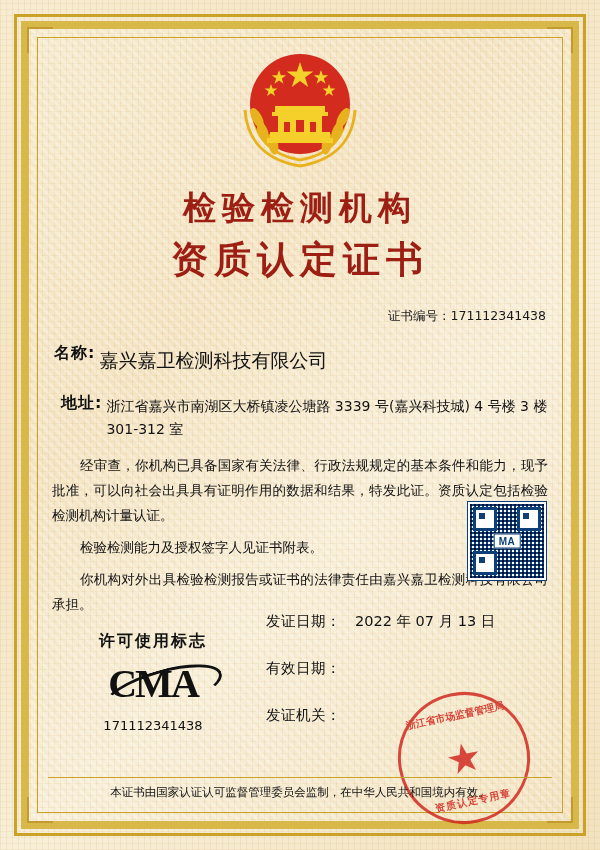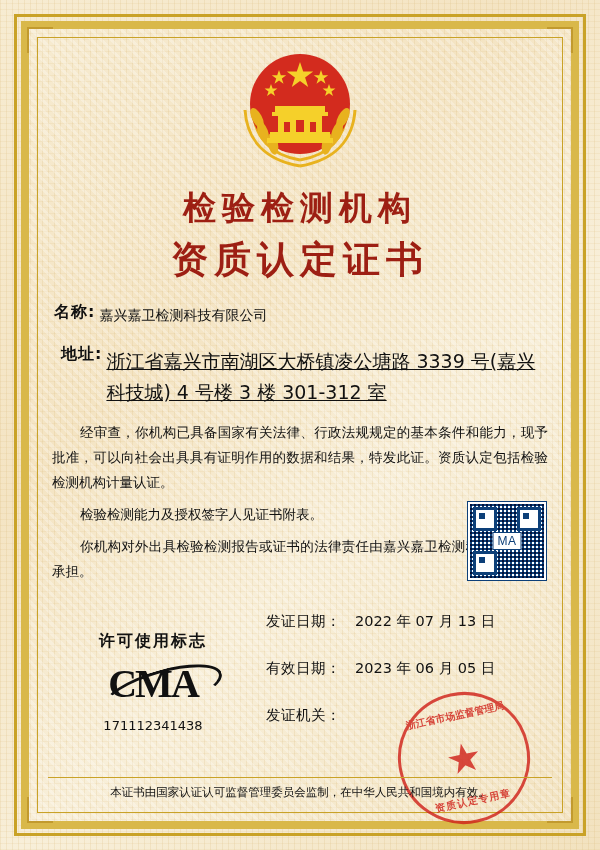--- a/index.html
+++ b/index.html
@@ -381,6 +381,9 @@
       <div class="title-line title-2">资质认定证书</div>
     </div>
 
+    <div class="cert-no">
+      <span>证书编号：</span><span>171112341438</span>
+    </div>
 
     <div class="field">
       <div class="field-label">名称:</div>

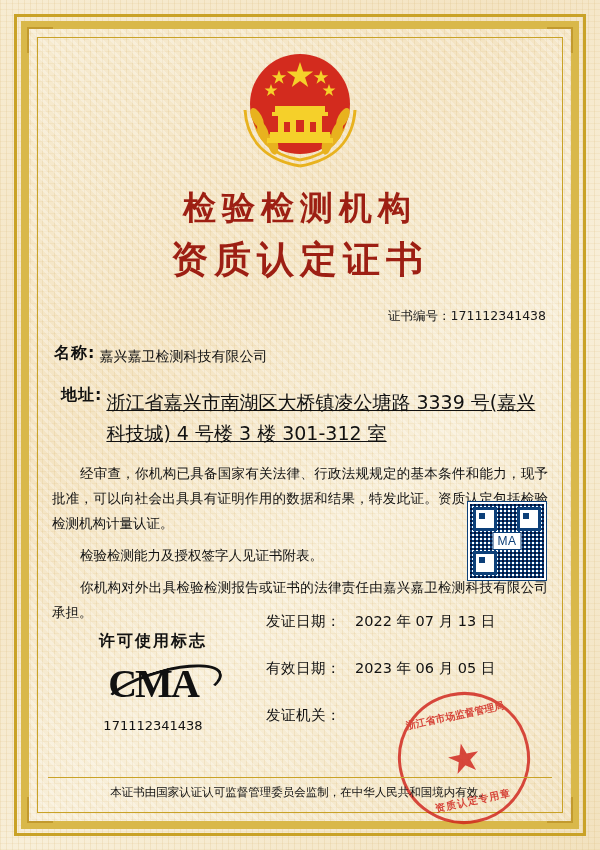--- a/index.html
+++ b/index.html
@@ -118,7 +118,7 @@
     padding-left: 6px;
   }
   .field-value {
-    font-size: 14px;
+    font-size: 19px;
     color: #111;
     line-height: 1.65;
     padding-left: 4px;

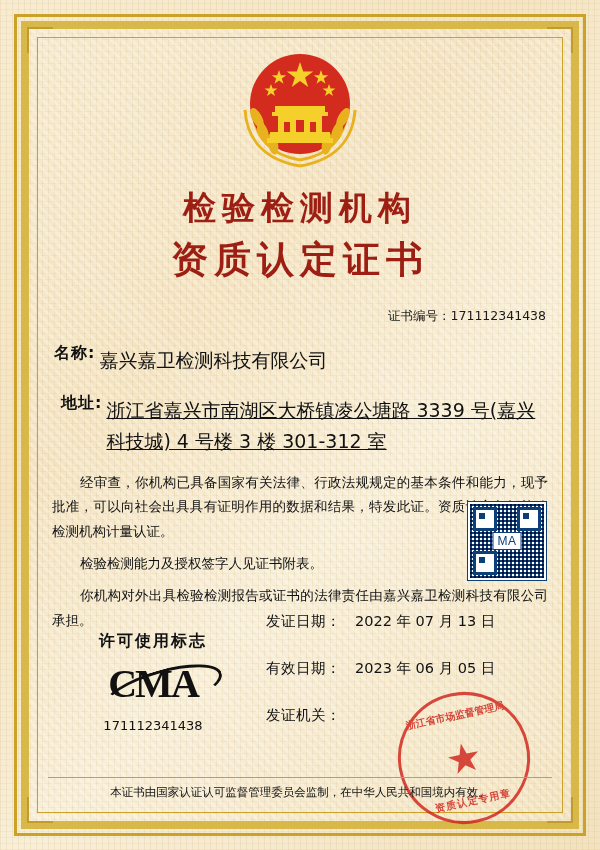--- a/index.html
+++ b/index.html
@@ -125,7 +125,7 @@
     padding-top: 2px;
   }
   .field.address { margin-top: 16px; margin-left: 7px; }
-  .field.address .field-value { font-size: 19px; text-decoration: underline; }
+  .field.address .field-value { font-size: 14px; }
 
   
   .para {

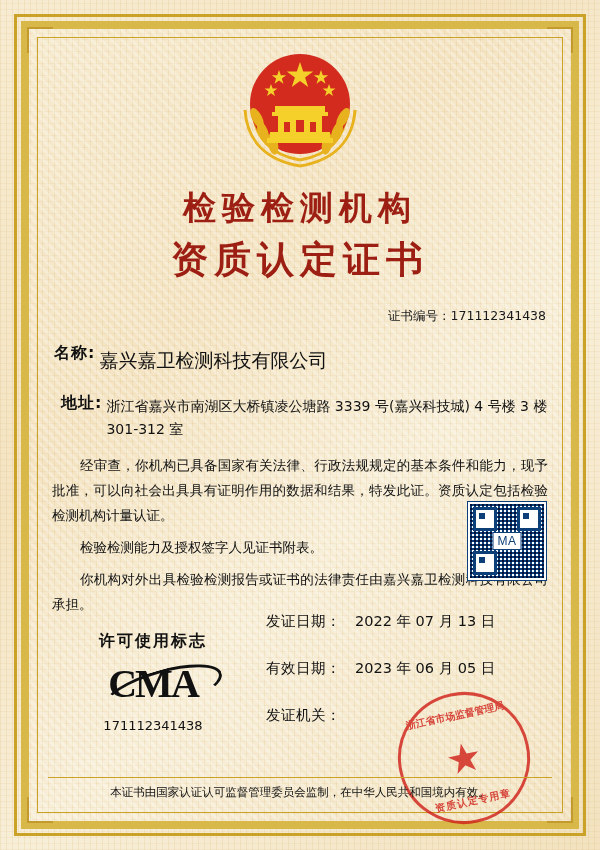--- a/index.html
+++ b/index.html
@@ -175,8 +175,8 @@
     transform: translate(-50%,-50%);
     background: #fff;
     color: #0c3f78;
-    font-size: 12px;
-    font-weight: normal;
+    font-size: 10px;
+    font-weight: bold;
     padding: 1px 4px;
     border: 1px solid #0c3f78;
     letter-spacing: 0.5px;

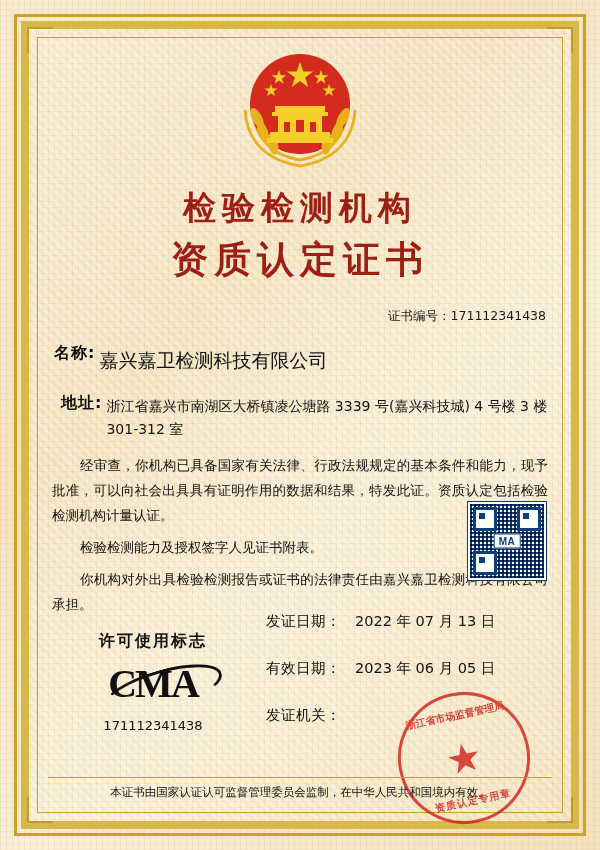--- a/index.html
+++ b/index.html
@@ -431,7 +431,6 @@
           </div>
           <div class="date-row">
             <span class="date-label">有效日期：</span>
-            <span class="date-value">2023 年 06 月 05 日</span>
           </div>
           <div class="date-row">
             <span class="date-label">发证机关：</span>

